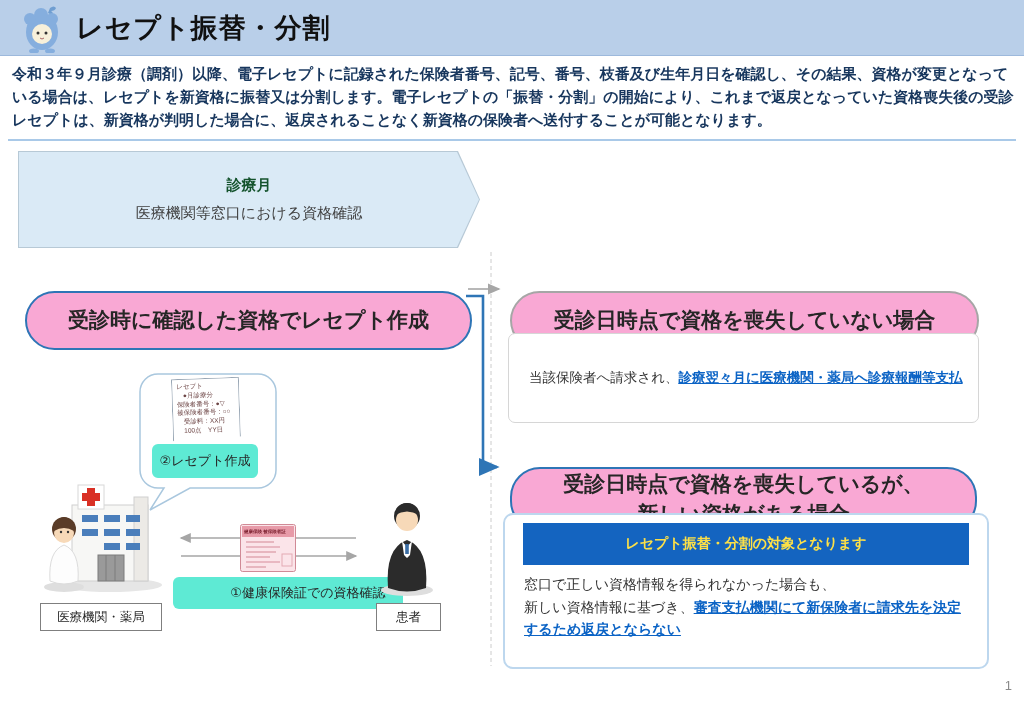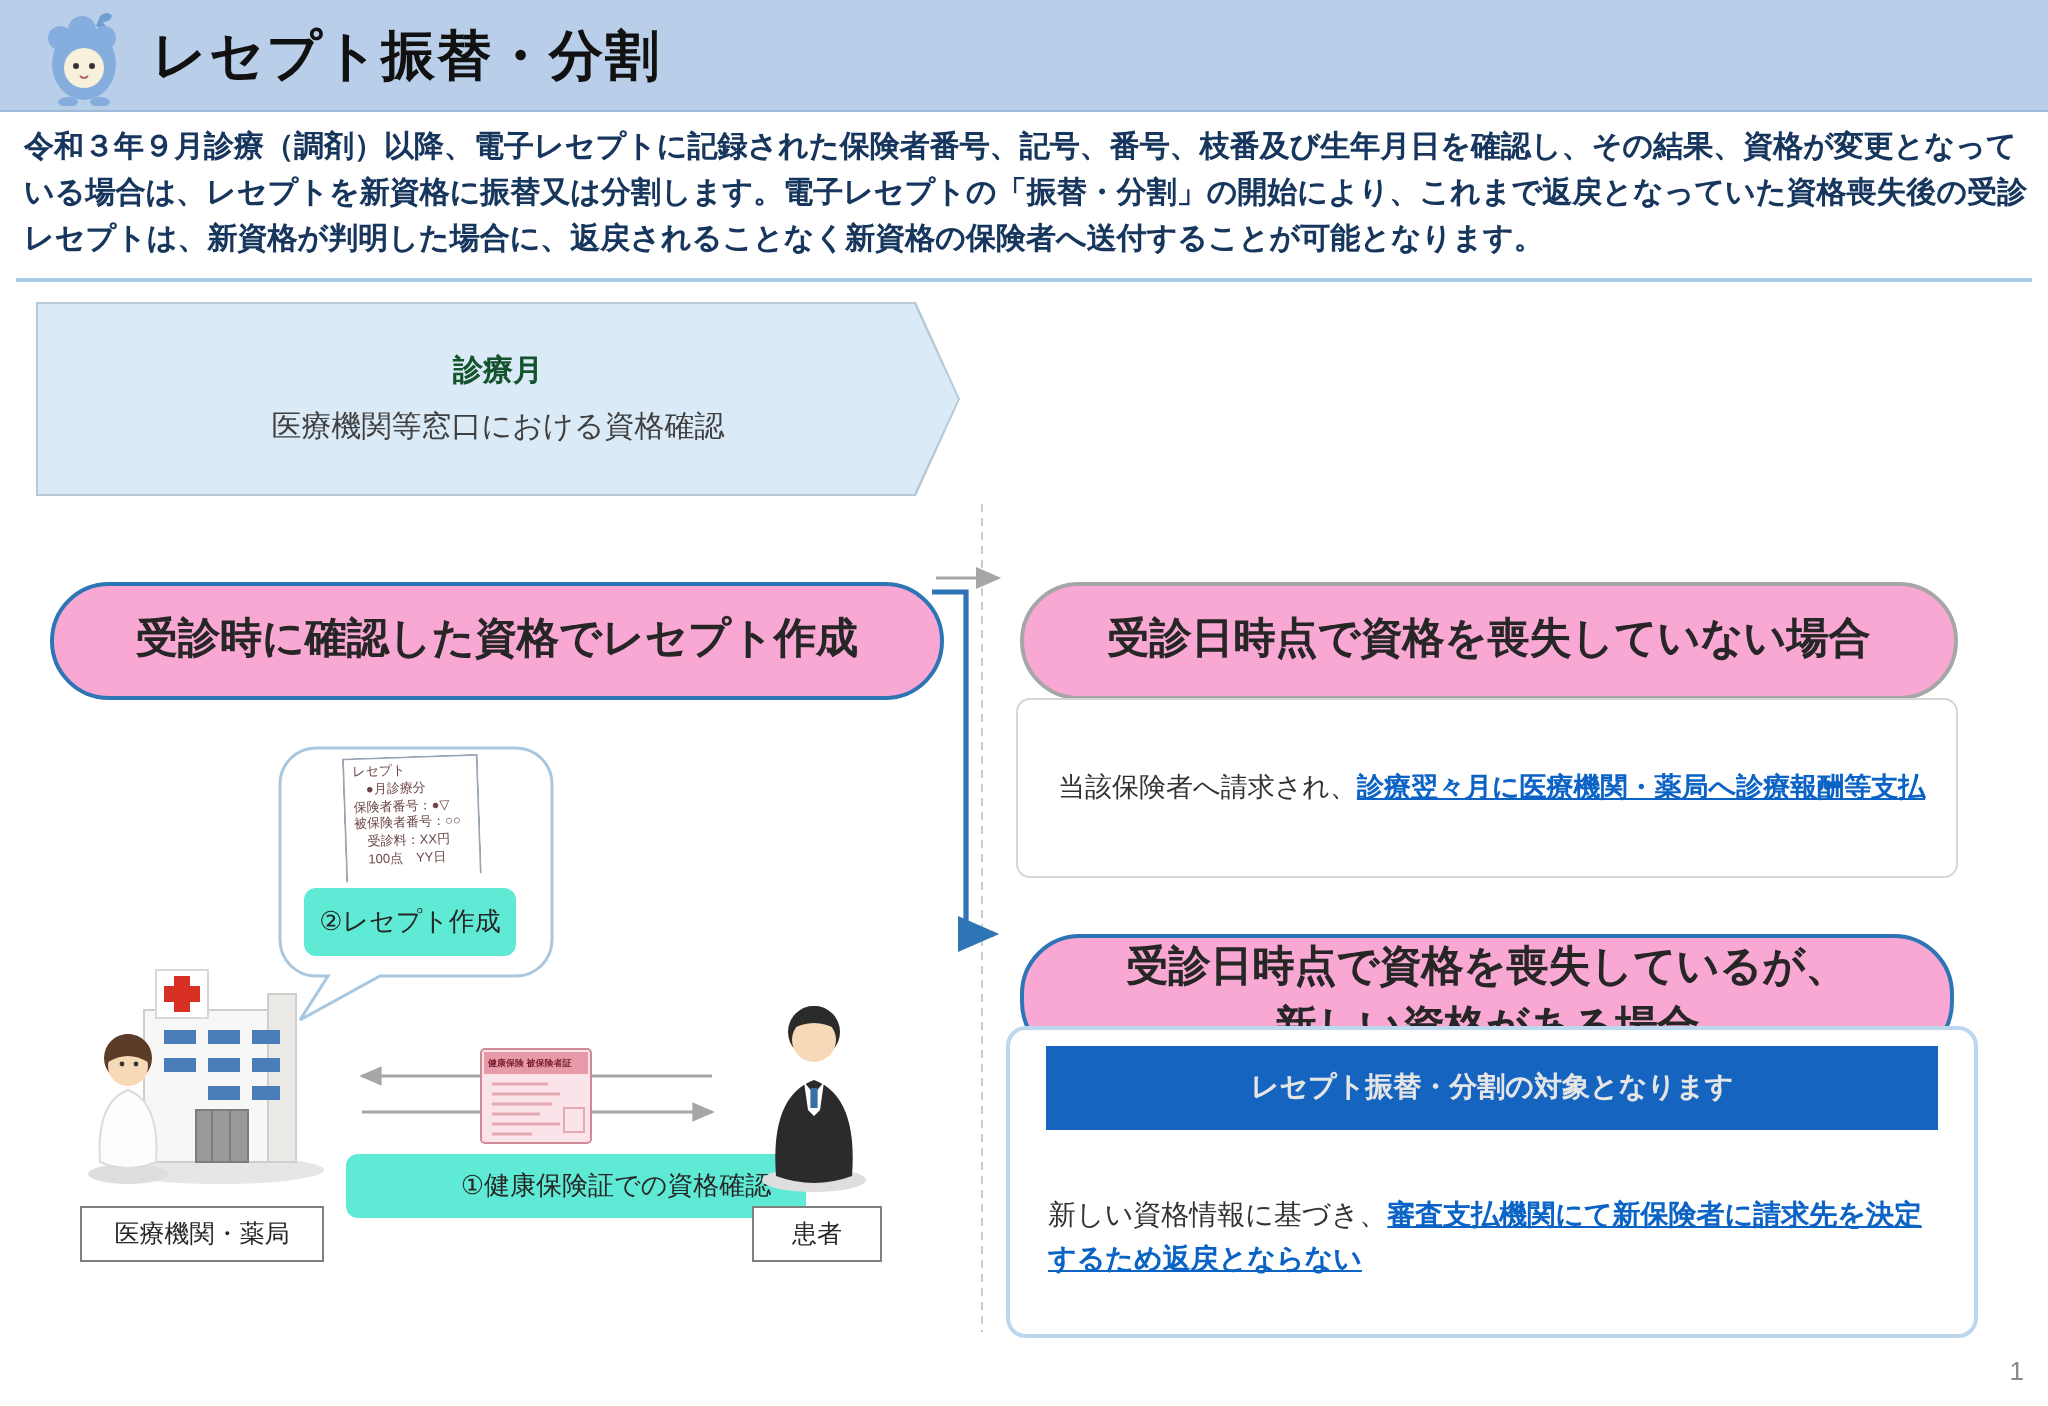--- a/index.html
+++ b/index.html
@@ -100,7 +100,7 @@
     <span>受診日時点で資格を喪失していない場合</span>
   </div>
 
-  <div class="abs plain-box" style="left:508px;top:333px;width:469px;height:88px;margin-top:16px;">
+  <div class="abs plain-box" style="left:508px;top:333px;width:469px;height:88px;">
     <div class="box1-text">
       <span>当該保険者へ請求され、</span>
         <span class="link-text">診療翌々月に医療機関・薬局へ診療報酬等支払</span>

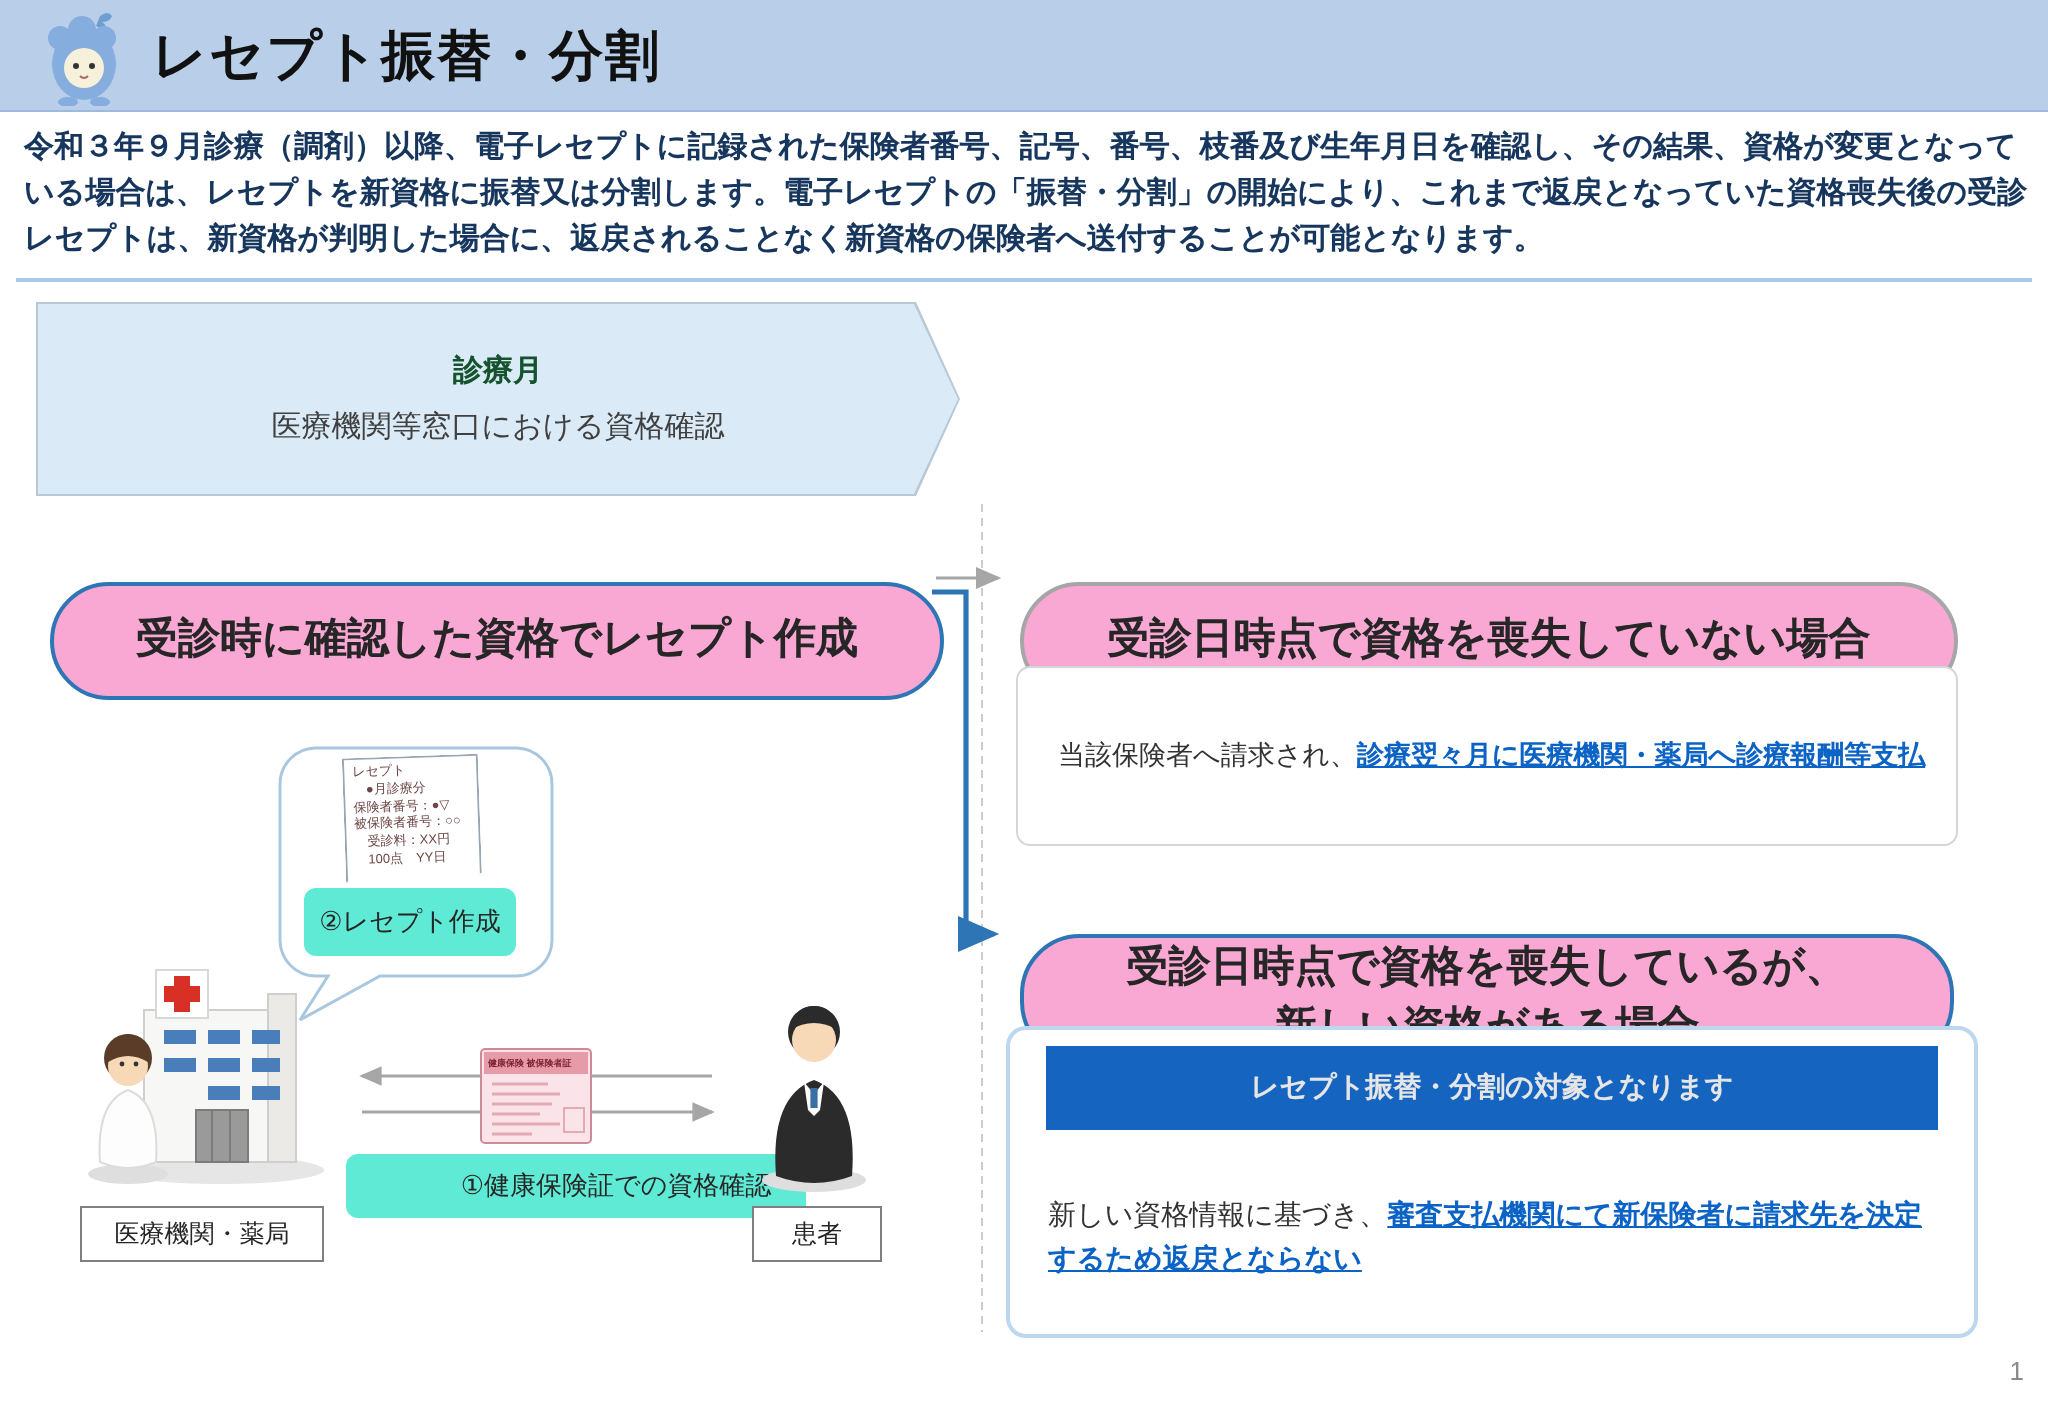--- a/index.html
+++ b/index.html
@@ -29,7 +29,7 @@
   .box1-text{position:absolute;left:20px;top:0;bottom:0;display:flex;align-items:center;font-size:13.5px;color:#333;white-space:nowrap;}
   .link-text{color:#0b63c5;font-weight:bold;text-decoration:underline;}
   .result-box{background:#fff;border:2px solid #bdd7ee;border-radius:10px;}
-  .result-bar{position:absolute;left:18px;top:8px;width:446px;height:42px;background:#1464c0;color:#e5e5e5;
+  .result-bar{position:absolute;left:18px;top:8px;width:446px;height:42px;background:#1464c0;color:#fde047;
     display:flex;align-items:center;justify-content:center;font-size:14px;font-weight:bold;}
   .result-body{position:absolute;left:19px;top:58px;width:446px;font-size:14px;color:#333;line-height:22.5px;}
   

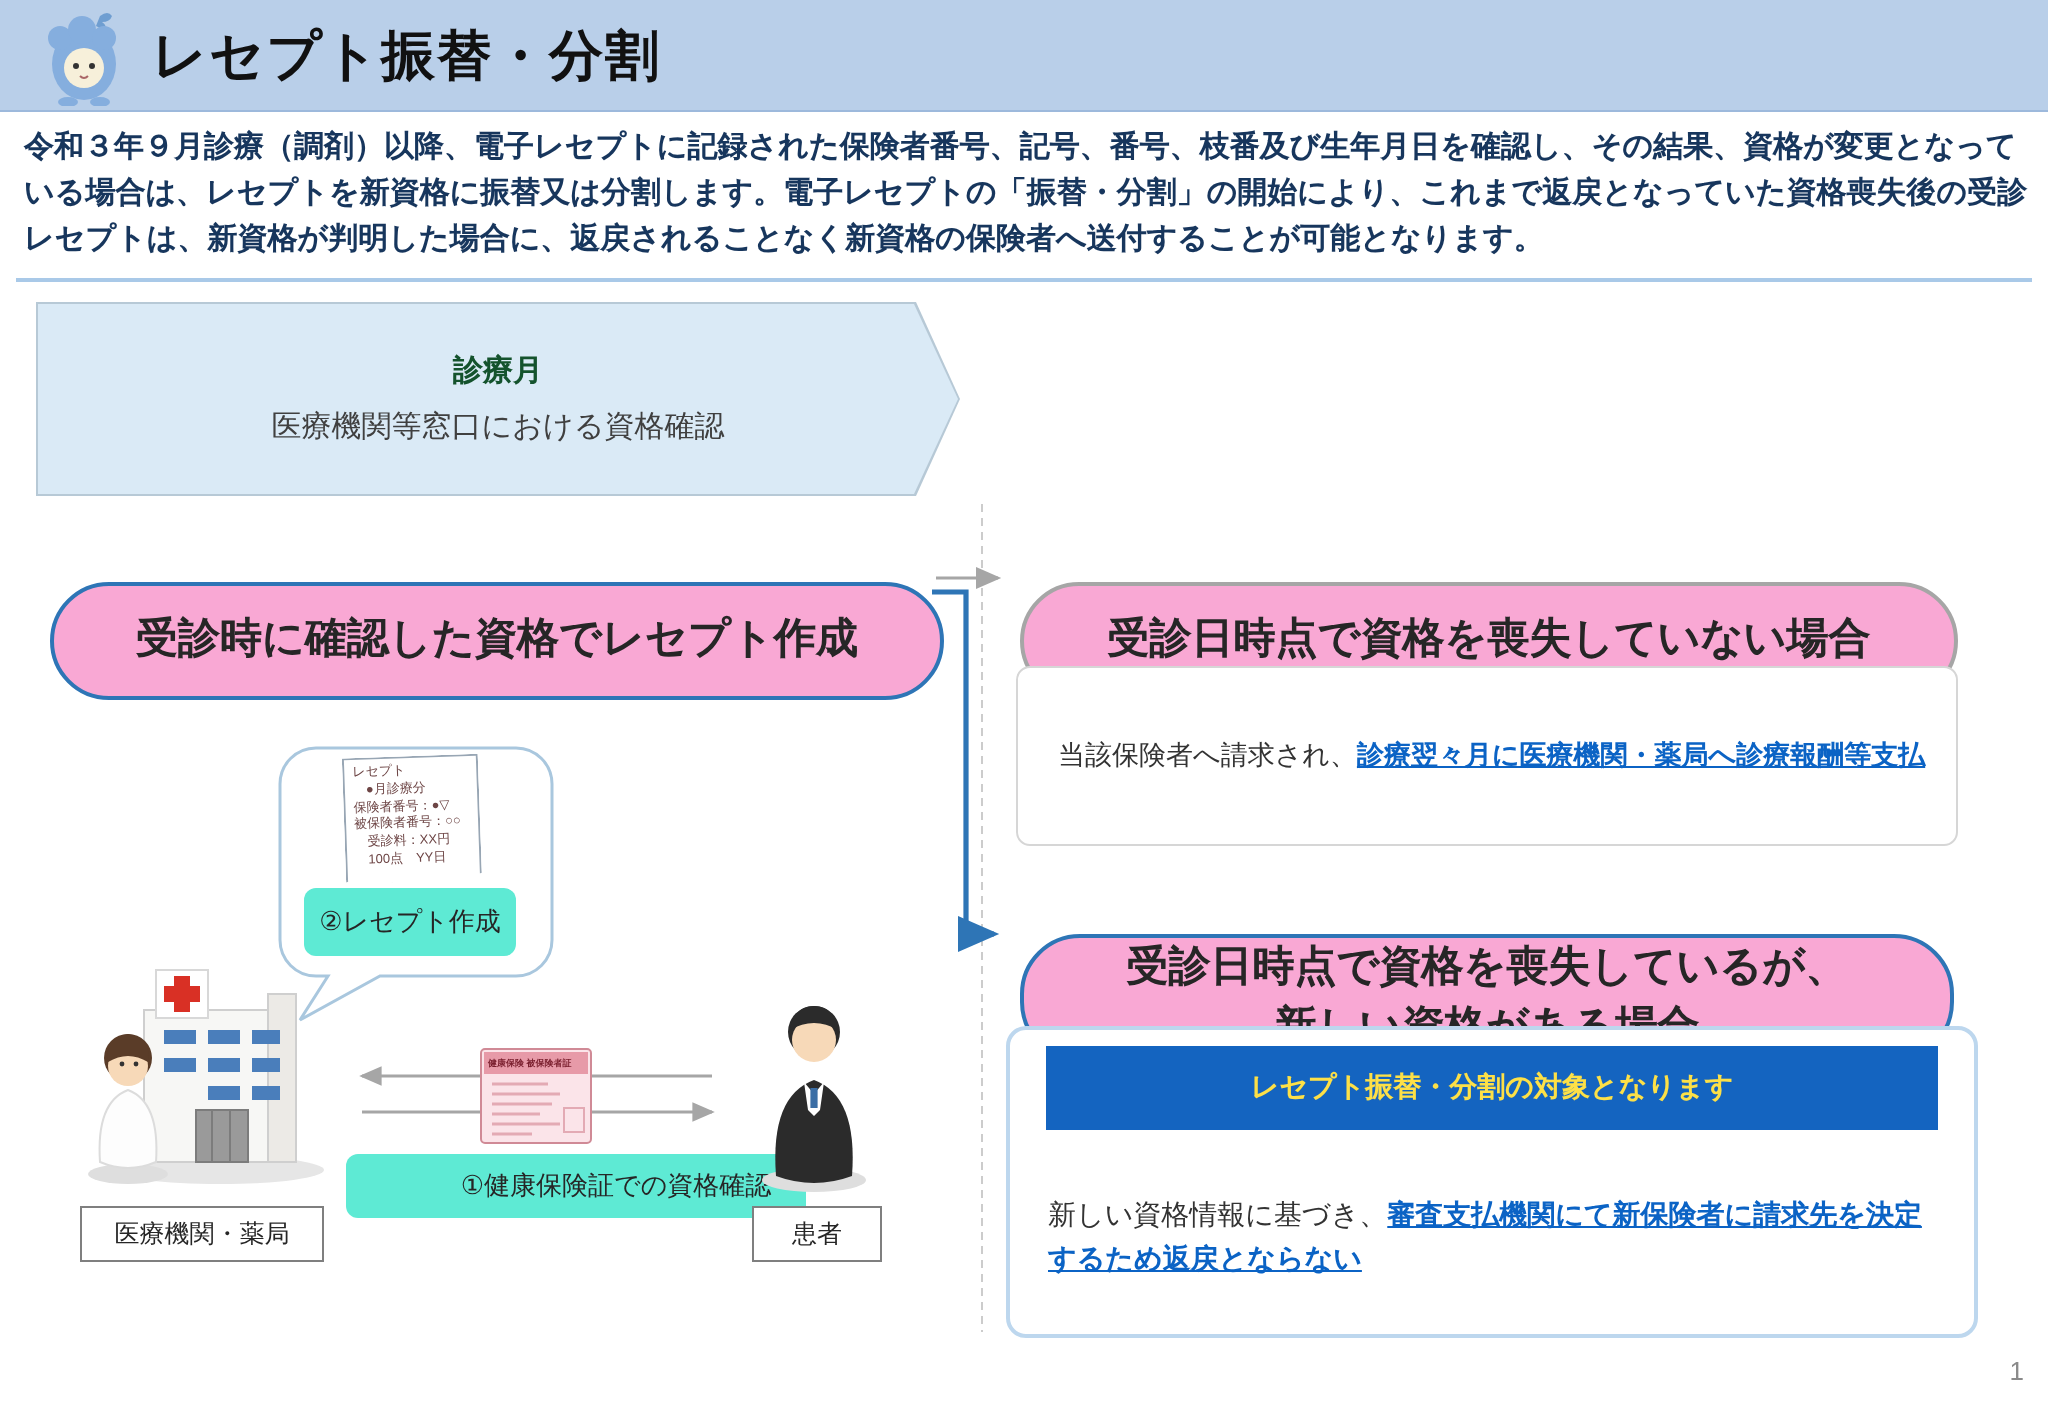--- a/index.html
+++ b/index.html
@@ -115,7 +115,7 @@
   <div class="abs result-box" style="left:503px;top:513px;width:482px;height:152px;">
     <div class="result-bar">レセプト振替・分割の対象となります</div>
     <div class="result-body">
-      <br>
+      <span>窓口で正しい資格情報を得られなかった場合も、</span><br>
       <span>新しい資格情報に基づき、</span><span class="link-text">審査支払機関にて新保険者に請求先を決定するため返戻とならない</span>
     </div>
   </div>

